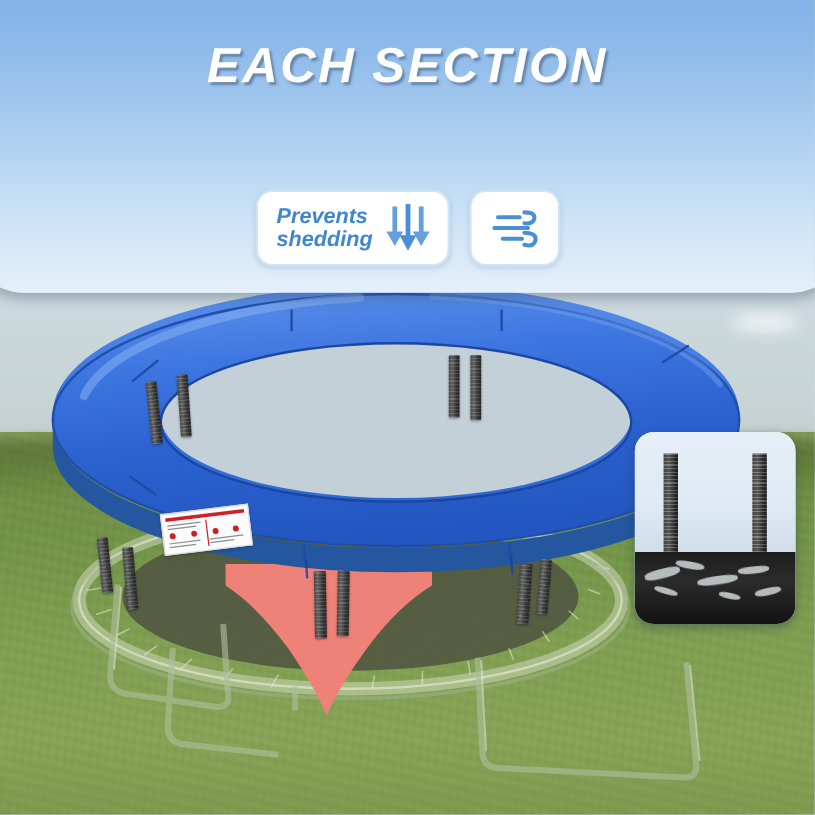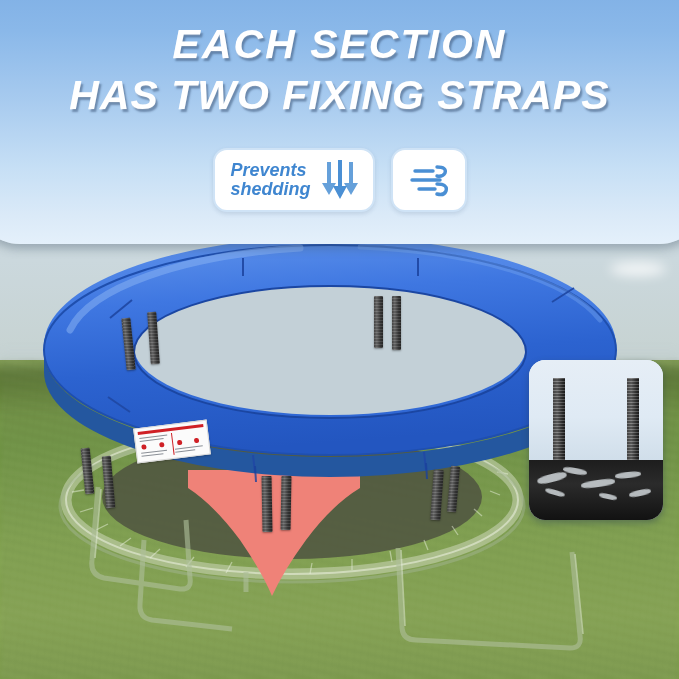--- a/index.html
+++ b/index.html
@@ -54,7 +54,7 @@
     background:linear-gradient(180deg,#7cade4 0%,#8ab8e9 22%,#a8cbef 48%,#c6dff5 72%,#dbeaf8 90%,#e4f0fb 100%);
     box-shadow:0 5px 10px rgba(60,80,100,.35);
   }
-  .header-inner{position:absolute;left:26px;top:30px;width:588px;height:244px;}
+  .header-inner{position:absolute;left:26px;top:40px;width:588px;height:244px;}
 
   .title{
     position:absolute;left:0;top:0;width:679px;

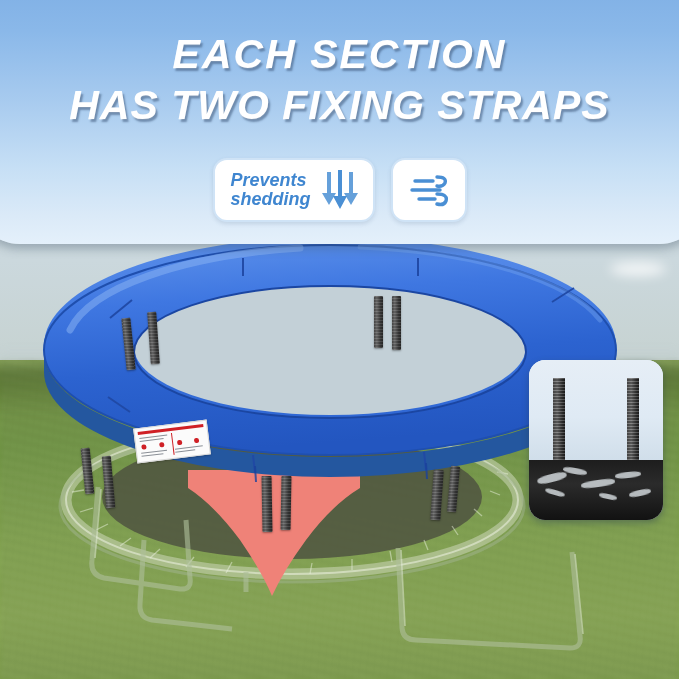--- a/index.html
+++ b/index.html
@@ -354,7 +354,6 @@
 
       <div class="title">
         <span class="l1">EACH SECTION</span>
-        <span class="l2">HAS TWO FIXING STRAPS</span>
       </div>
 
       <div class="badges">

